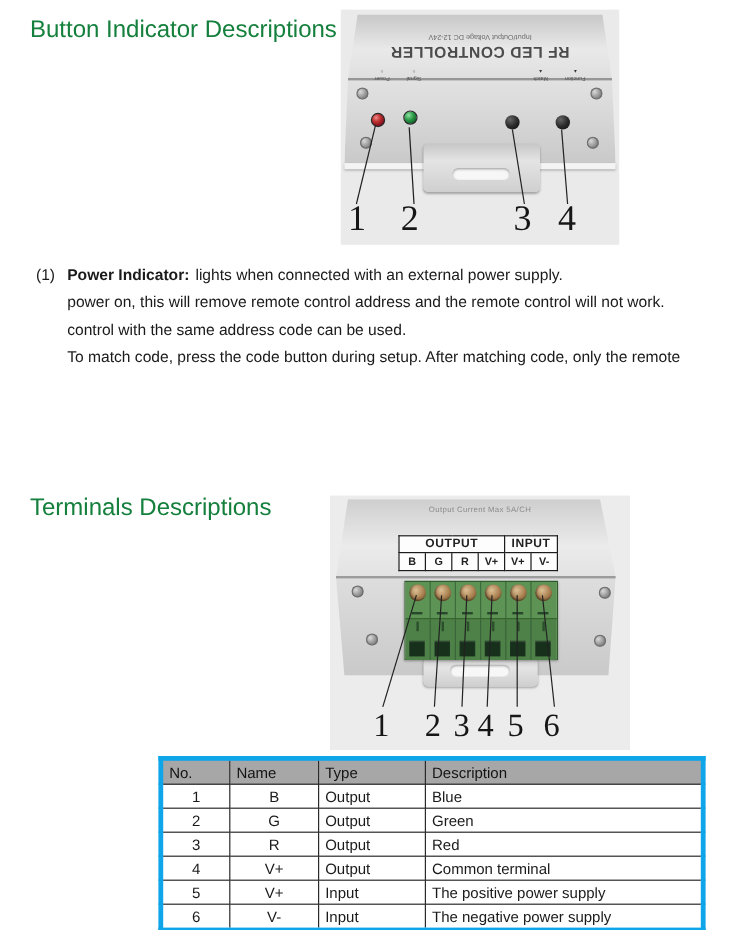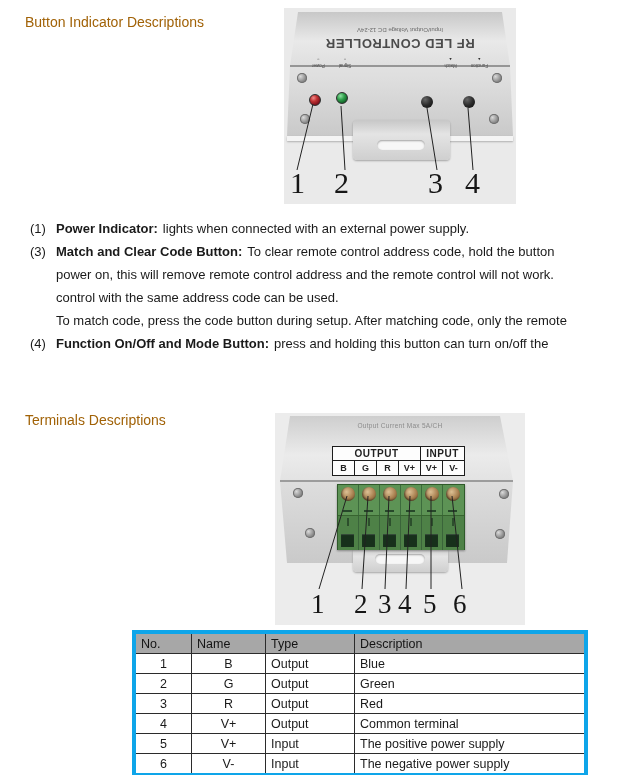--- a/index.html
+++ b/index.html
@@ -8,7 +8,7 @@
     font-family:"Liberation Sans", sans-serif;color:#1a1a1a;
   }
   
-  .sec-title{position:absolute;font-size:14px;color:#a16207;}
+  .sec-title{position:absolute;font-size:20px;color:#15803d;}
   #title1{left:25px;top:14px;}
   #title2{left:25px;top:412px;}
 

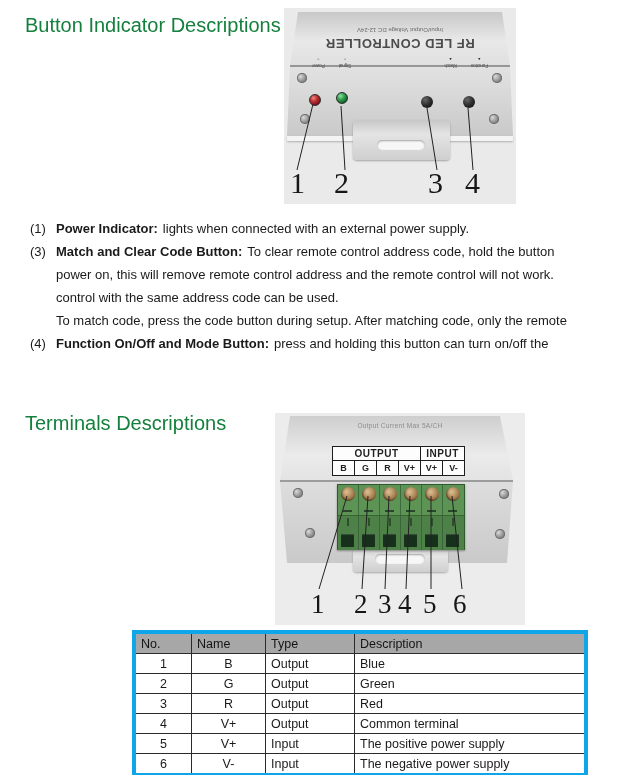--- a/index.html
+++ b/index.html
@@ -168,7 +168,6 @@
       <div class="line"><span class="marker">(1)</span><b>Power Indicator:</b><span class="desc">lights when connected with an external power supply.</span></div>
     </div>
     <div class="item">
-      <div class="line"><span class="marker">(3)</span><b>Match and Clear Code Button:</b><span class="desc">To clear remote control address code, hold the button</span></div>
       <div class="line cont">power on, this will remove remote control address and the remote control will not work.</div>
       <div class="line cont">control with the same address code can be used.</div>
       <div class="line cont">To match code, press the code button during setup.  After matching code, only the remote</div>

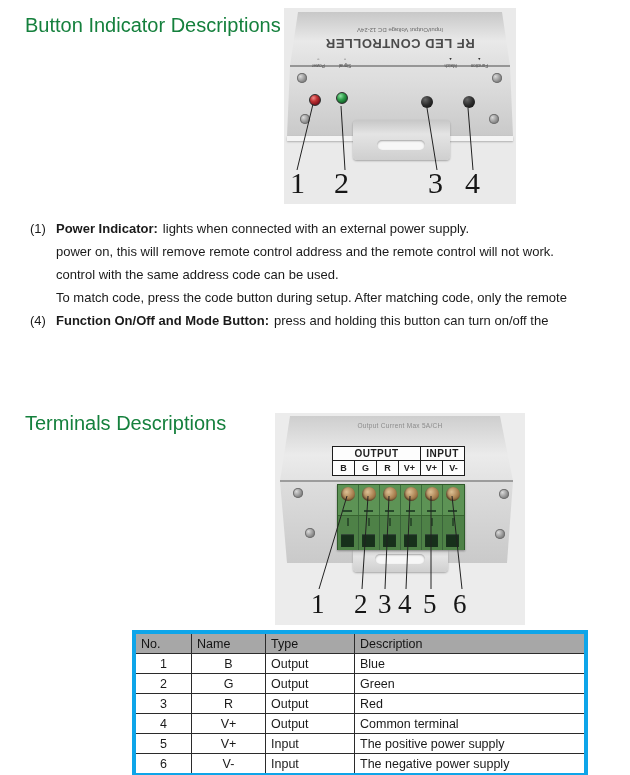--- a/index.html
+++ b/index.html
@@ -173,7 +173,6 @@
       <div class="line cont">To match code, press the code button during setup.  After matching code, only the remote</div>
     </div>
     <div class="item">
-      <div class="line"><span class="marker">(4)</span><b>Function On/Off and Mode Button:</b><span class="desc">press and holding this button can turn on/off the</span></div>
     </div>
   </div>
 

